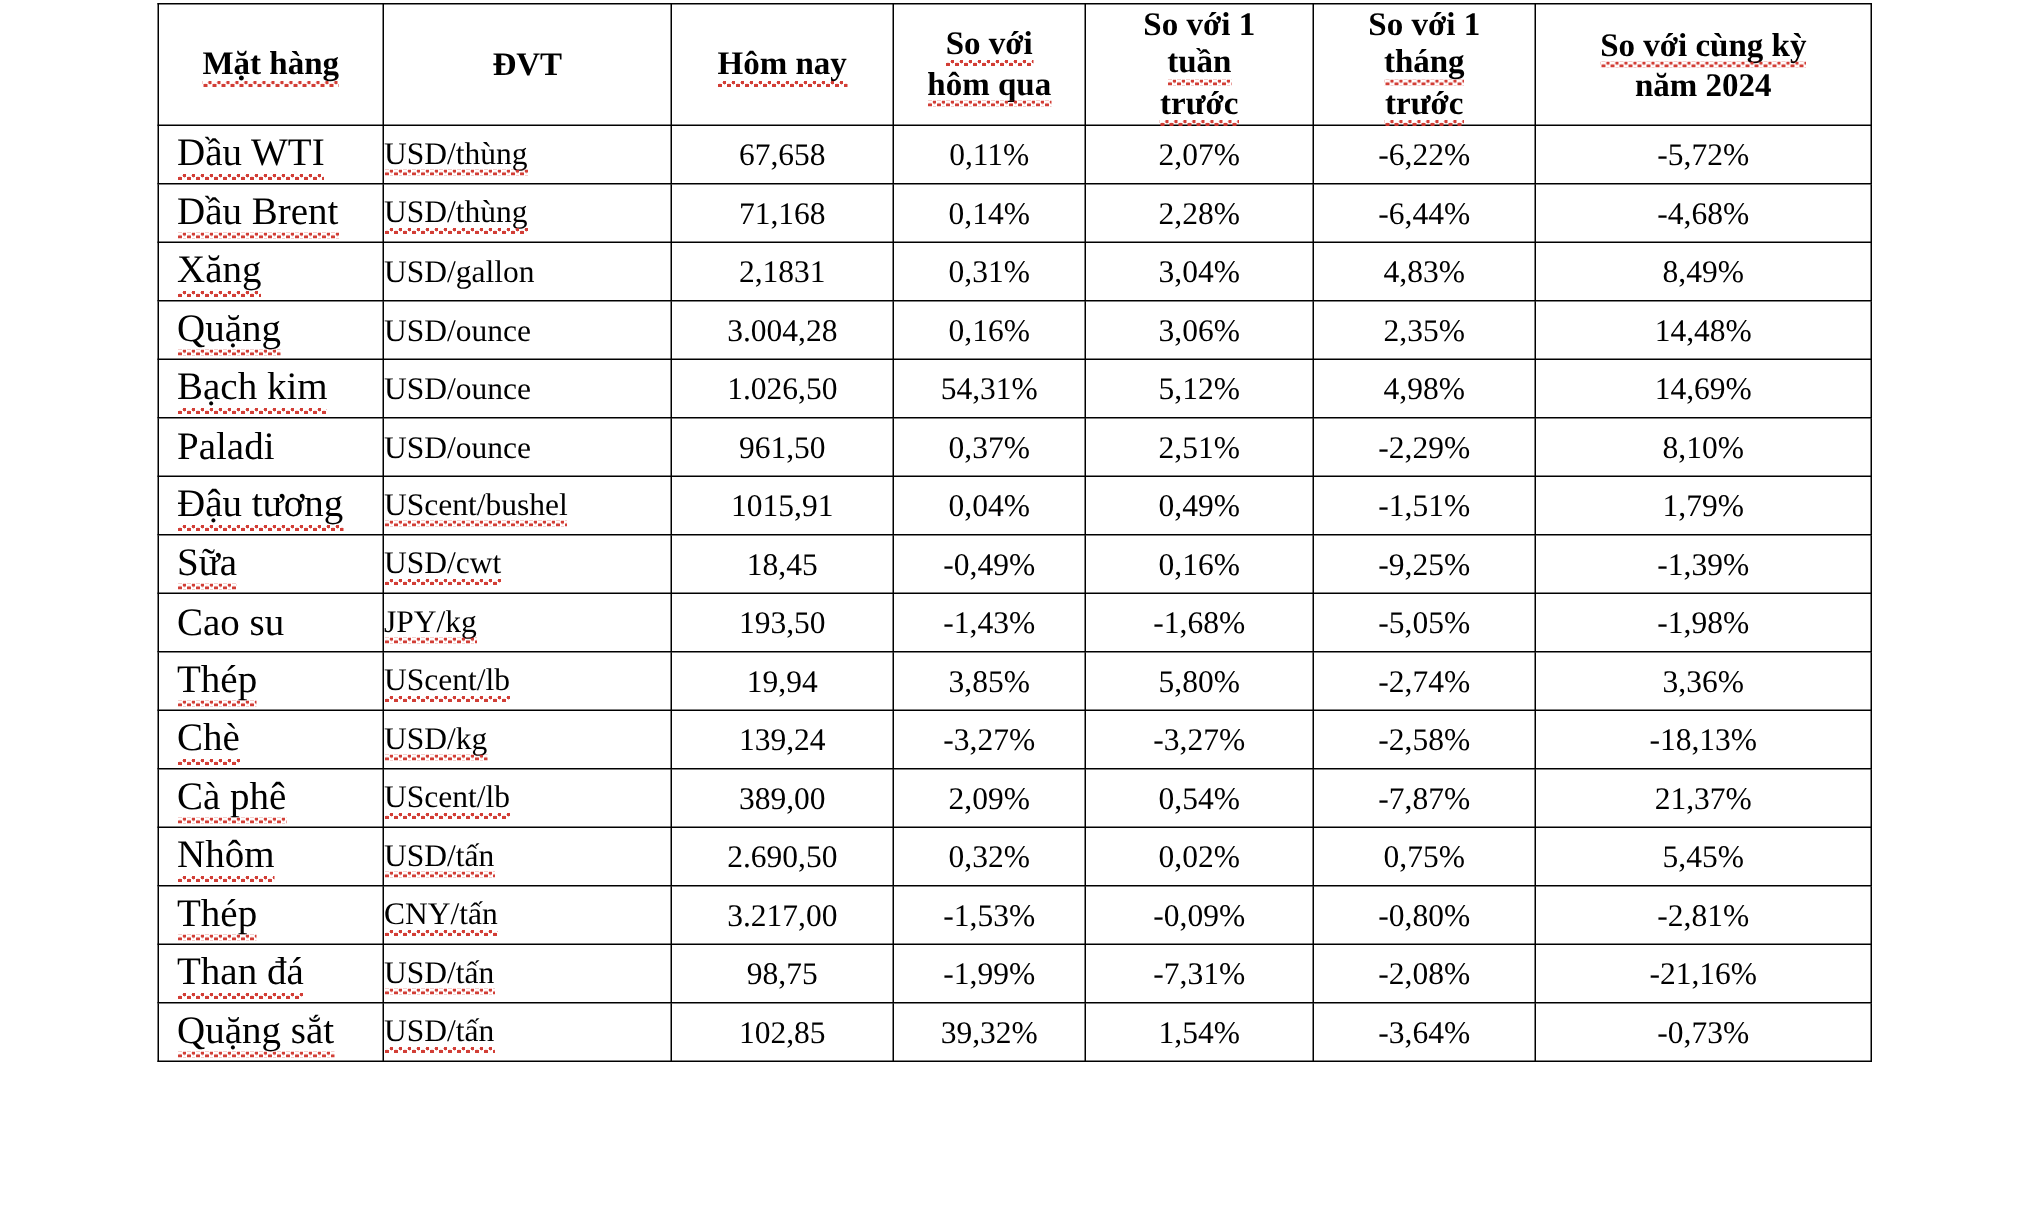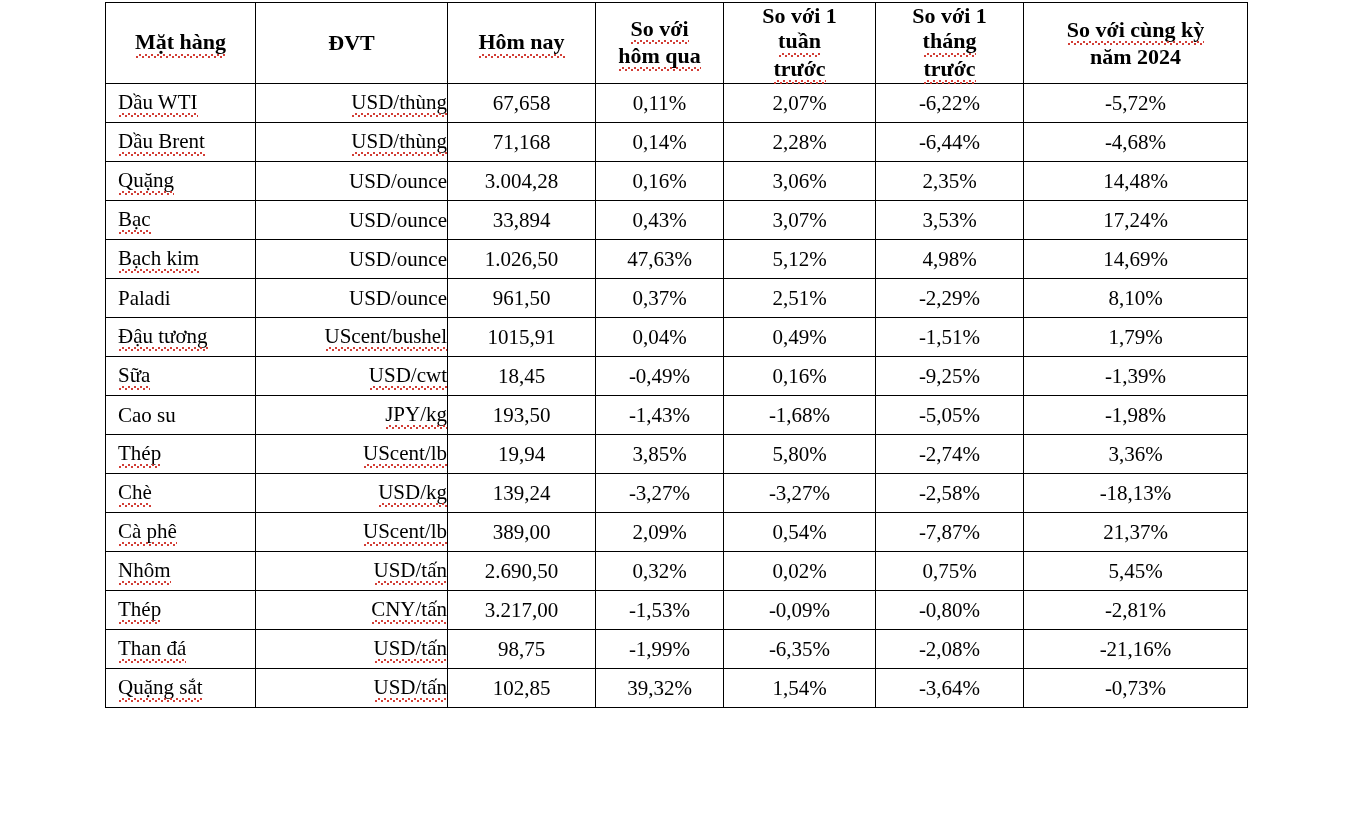--- a/index.html
+++ b/index.html
@@ -60,7 +60,7 @@
   tbody td.name-cell {
     text-align: left;
     padding-left: 12px;
-    font-size: 21px;
+    font-size: 26px;
   }
   tbody td.unit-cell {
     text-align: right;

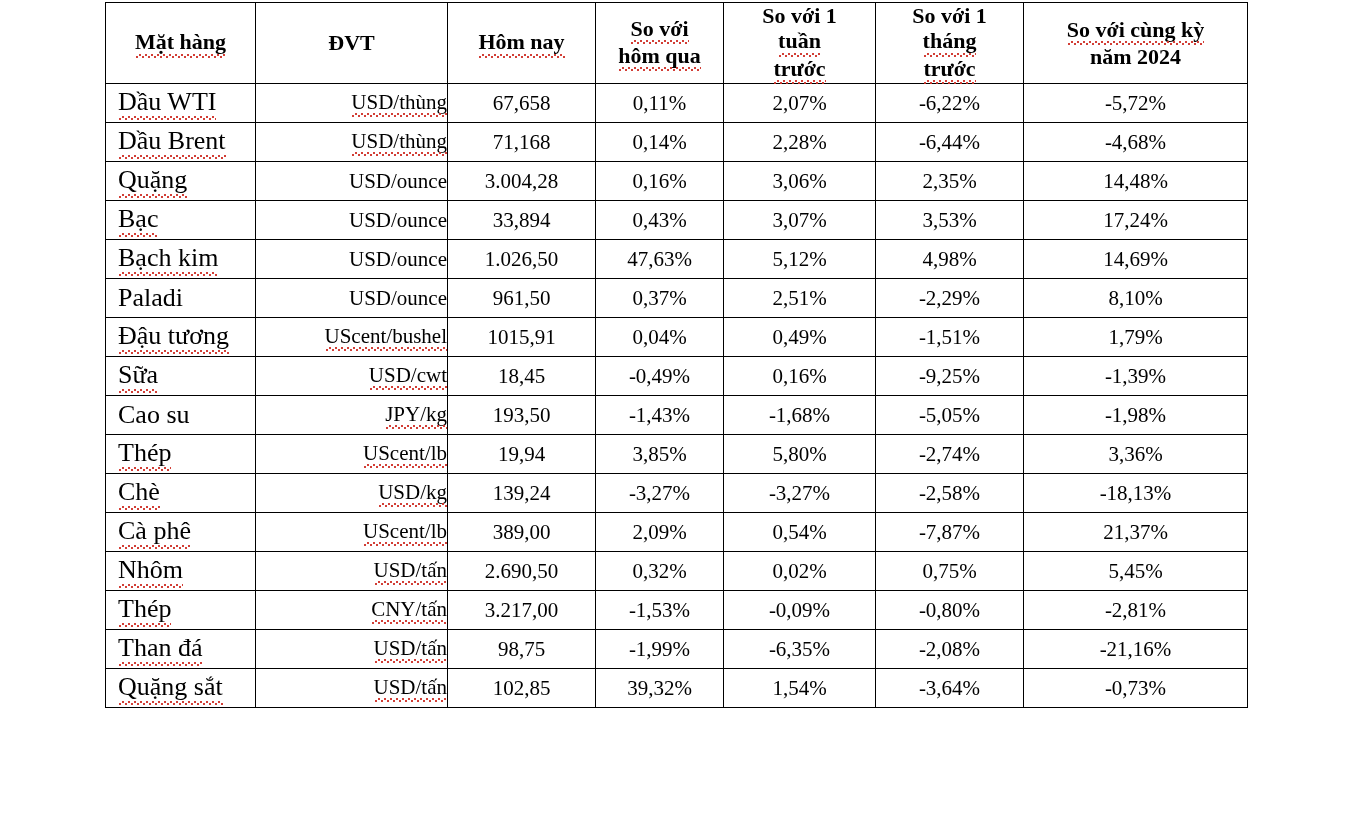--- a/index.html
+++ b/index.html
@@ -63,7 +63,7 @@
     font-size: 26px;
   }
   tbody td.unit-cell {
-    text-align: right;
+    text-align: left;
     font-size: 21px;
   }
   tbody td.num-cell {

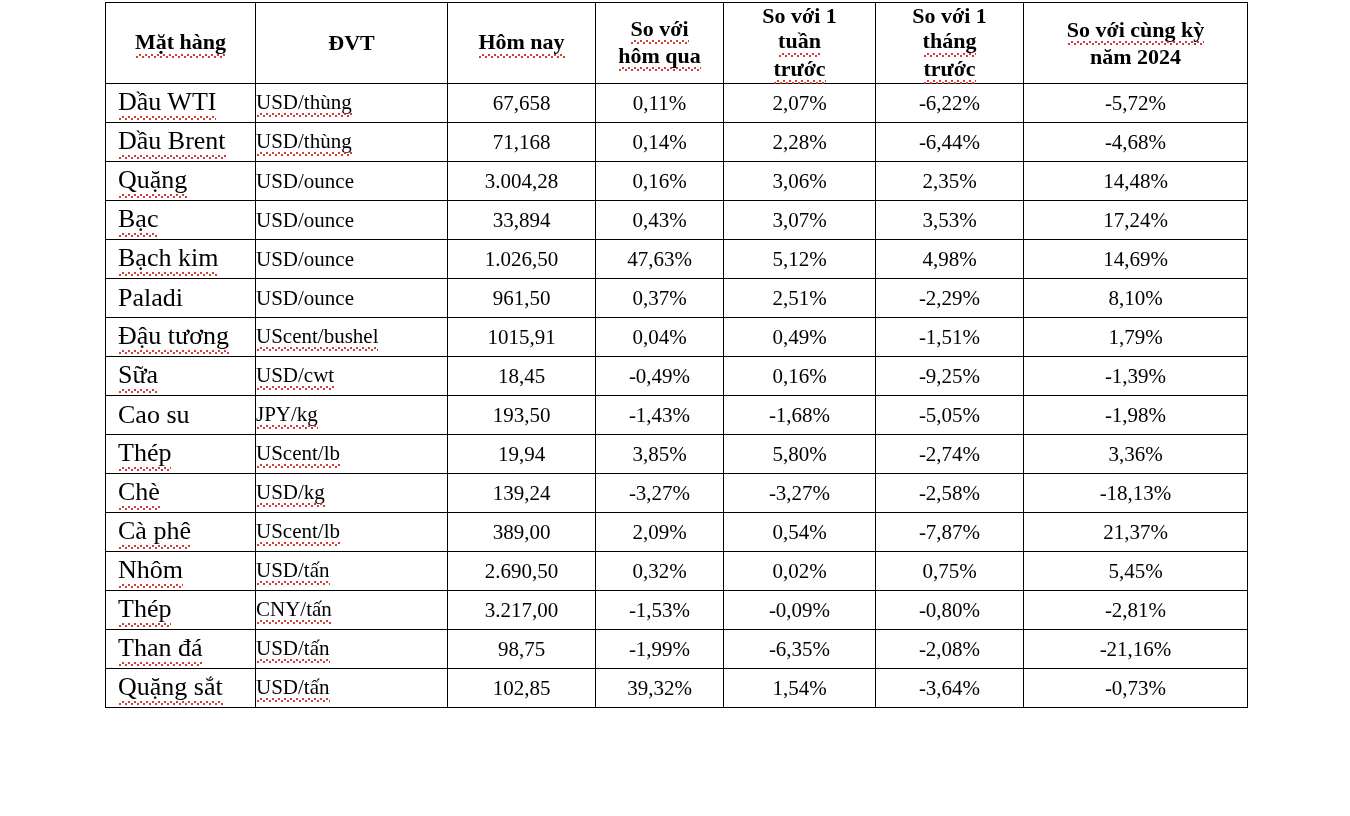--- a/index.html
+++ b/index.html
@@ -158,6 +158,15 @@
             <td class="num-cell"><span>-4,68%</span></td>
           </tr>
           <tr>
+            <td class="name-cell"><span class="sq">Xăng</span></td>
+            <td class="unit-cell"><span>USD/gallon</span></td>
+            <td class="num-cell"><span>2,1831</span></td>
+            <td class="num-cell"><span>0,31%</span></td>
+            <td class="num-cell"><span>3,04%</span></td>
+            <td class="num-cell"><span>4,83%</span></td>
+            <td class="num-cell"><span>8,49%</span></td>
+          </tr>
+          <tr>
             <td class="name-cell"><span class="sq">Quặng</span></td>
             <td class="unit-cell"><span>USD/ounce</span></td>
             <td class="num-cell"><span>3.004,28</span></td>

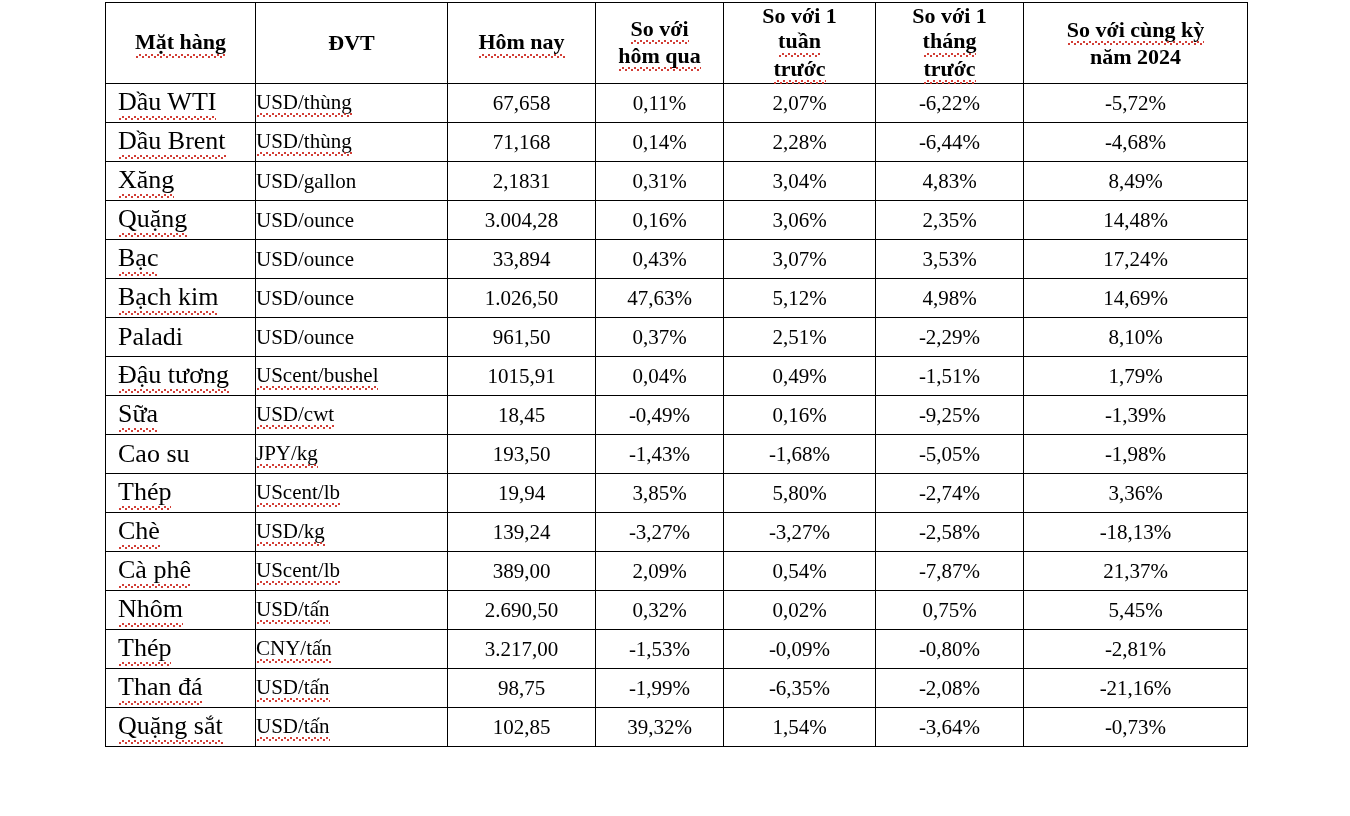--- a/index.html
+++ b/index.html
@@ -176,15 +176,6 @@
             <td class="num-cell"><span>14,48%</span></td>
           </tr>
           <tr>
-            <td class="name-cell"><span class="sq">Bạc</span></td>
-            <td class="unit-cell"><span>USD/ounce</span></td>
-            <td class="num-cell"><span>33,894</span></td>
-            <td class="num-cell"><span>0,43%</span></td>
-            <td class="num-cell"><span>3,07%</span></td>
-            <td class="num-cell"><span>3,53%</span></td>
-            <td class="num-cell"><span>17,24%</span></td>
-          </tr>
-          <tr>
             <td class="name-cell"><span class="sq">Bạch kim</span></td>
             <td class="unit-cell"><span>USD/ounce</span></td>
             <td class="num-cell"><span>1.026,50</span></td>

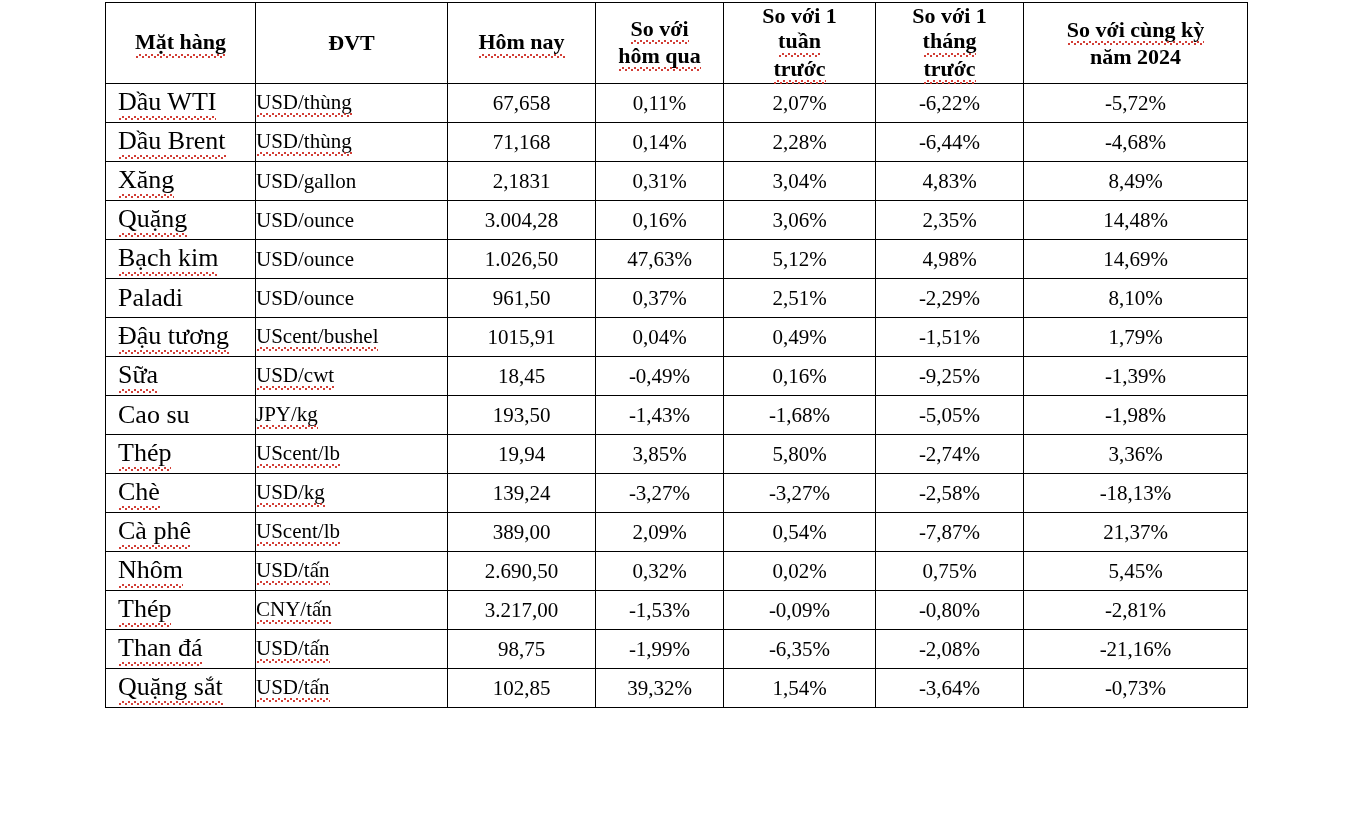--- a/index.html
+++ b/index.html
@@ -179,7 +179,7 @@
             <td class="name-cell"><span class="sq">Bạch kim</span></td>
             <td class="unit-cell"><span>USD/ounce</span></td>
             <td class="num-cell"><span>1.026,50</span></td>
-            <td class="num-cell"><span>47,63%</span></td>
+            <td class="num-cell"><span>54,31%</span></td>
             <td class="num-cell"><span>5,12%</span></td>
             <td class="num-cell"><span>4,98%</span></td>
             <td class="num-cell"><span>14,69%</span></td>

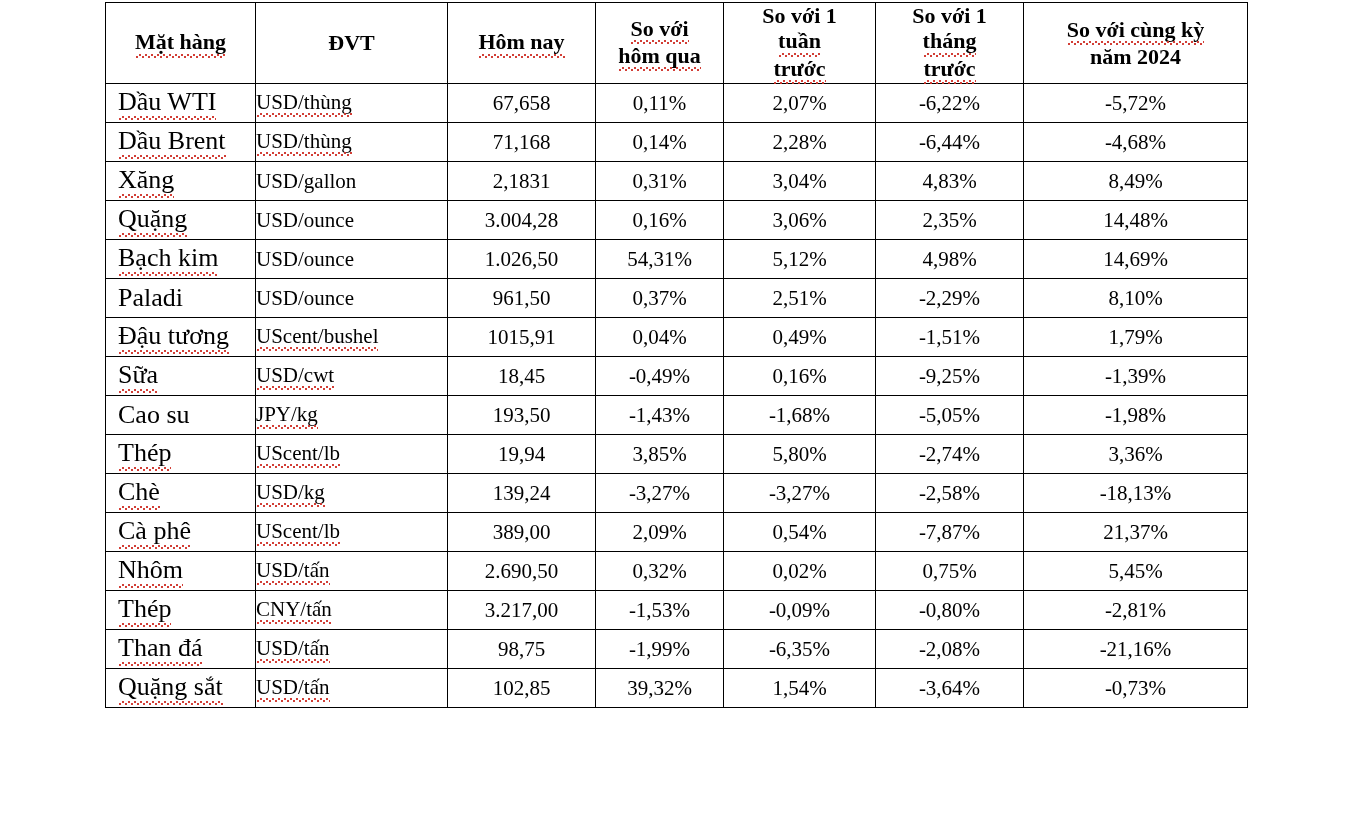--- a/index.html
+++ b/index.html
@@ -270,7 +270,7 @@
             <td class="unit-cell"><span class="sq">USD/tấn</span></td>
             <td class="num-cell"><span>98,75</span></td>
             <td class="num-cell"><span>-1,99%</span></td>
-            <td class="num-cell"><span>-6,35%</span></td>
+            <td class="num-cell"><span>-7,31%</span></td>
             <td class="num-cell"><span>-2,08%</span></td>
             <td class="num-cell"><span>-21,16%</span></td>
           </tr>

